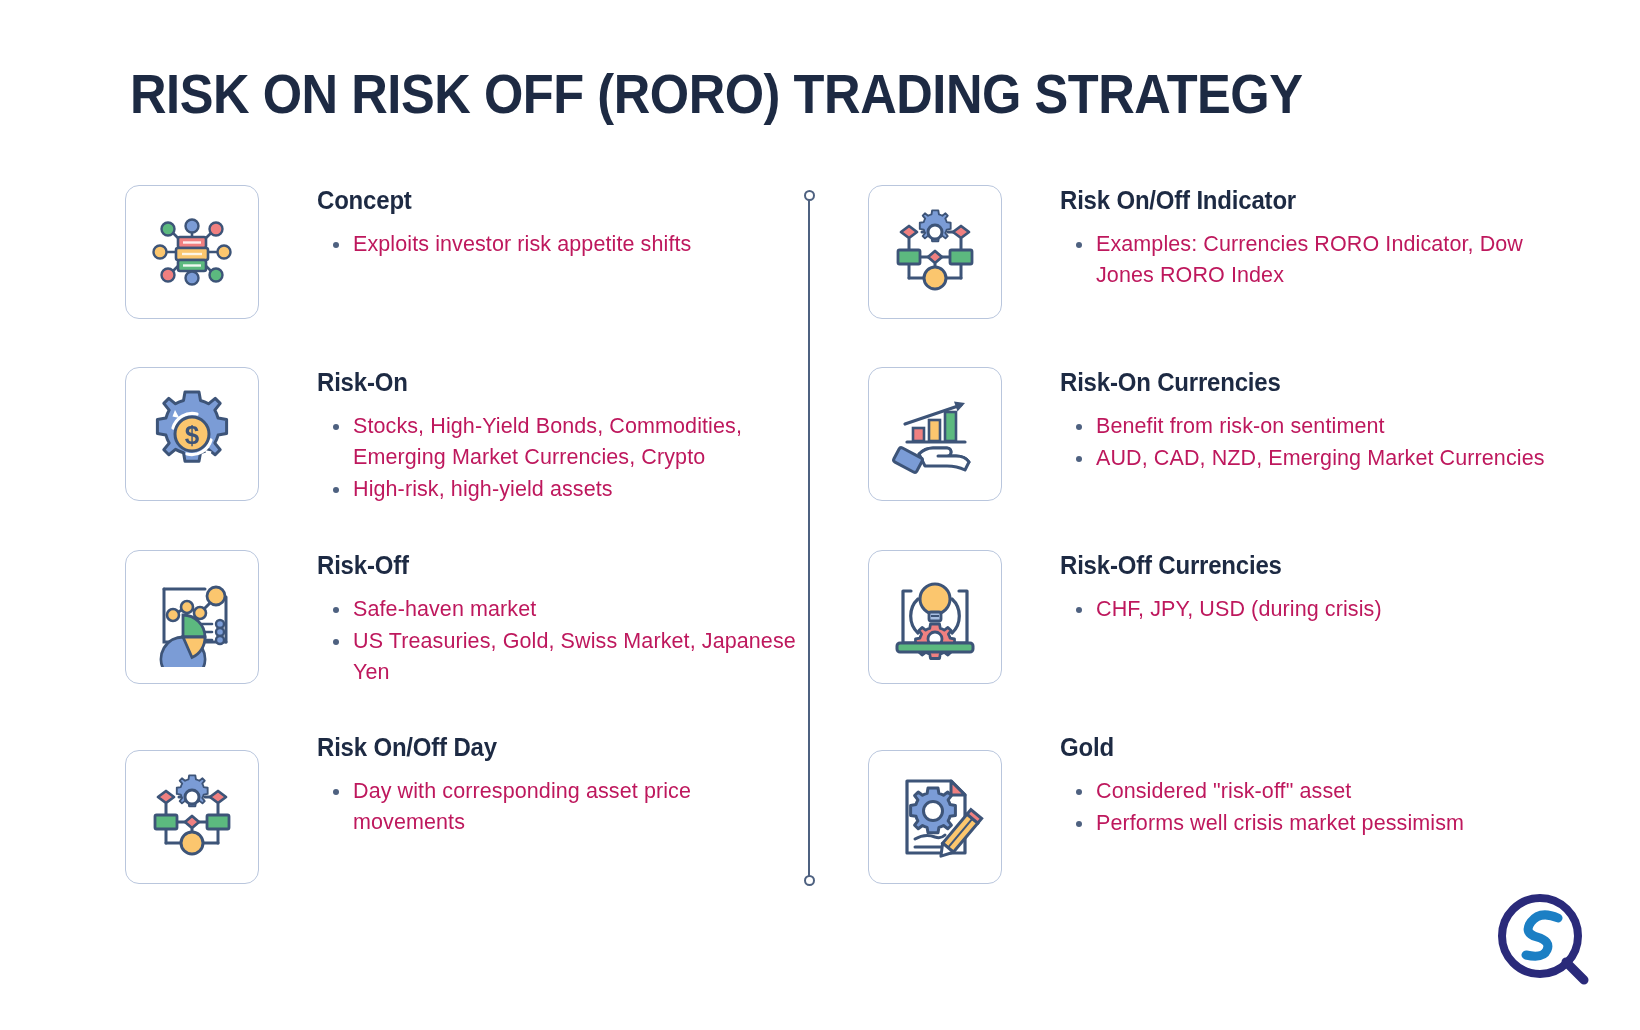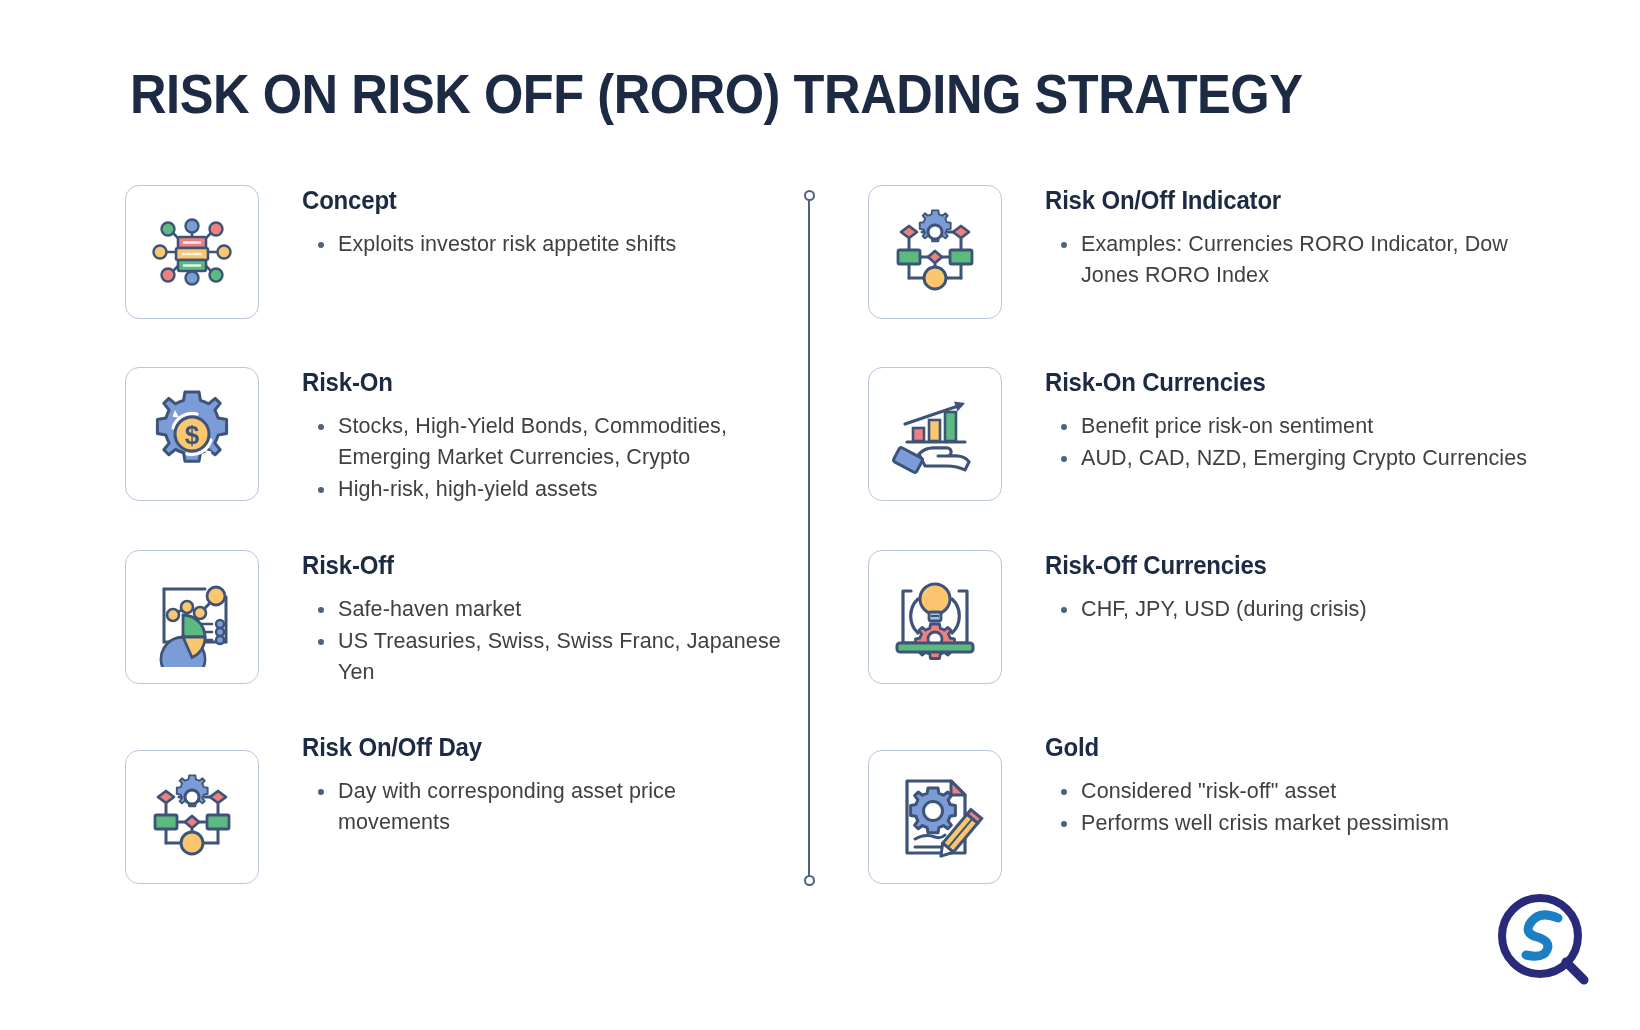--- a/index.html
+++ b/index.html
@@ -65,7 +65,7 @@
 
   .entry-text {
     position: absolute;
-    left: 177px;
+    left: 192px;
     top: 0;
     width: 485px;
   }

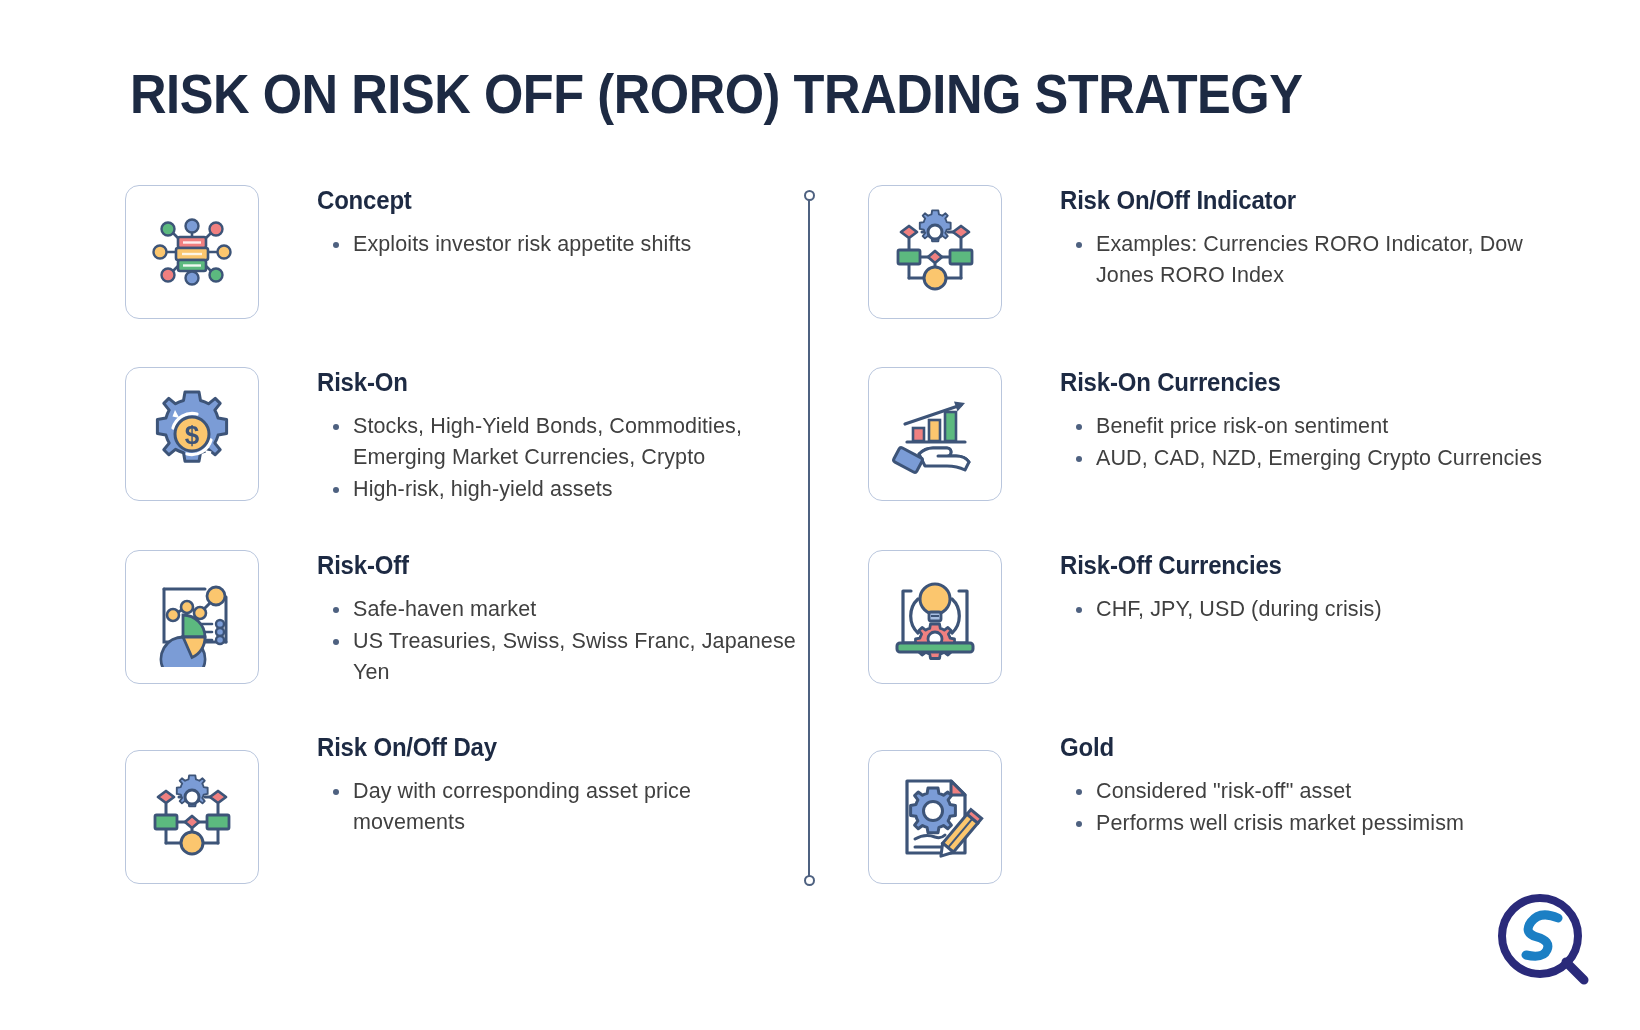--- a/index.html
+++ b/index.html
@@ -91,7 +91,7 @@
     padding-left: 36px;
     font-size: 21.5px;
     line-height: 31px;
-    color: #404040;
+    color: #be185d;
     margin-bottom: 1px;
     letter-spacing: 0.1px;
   }

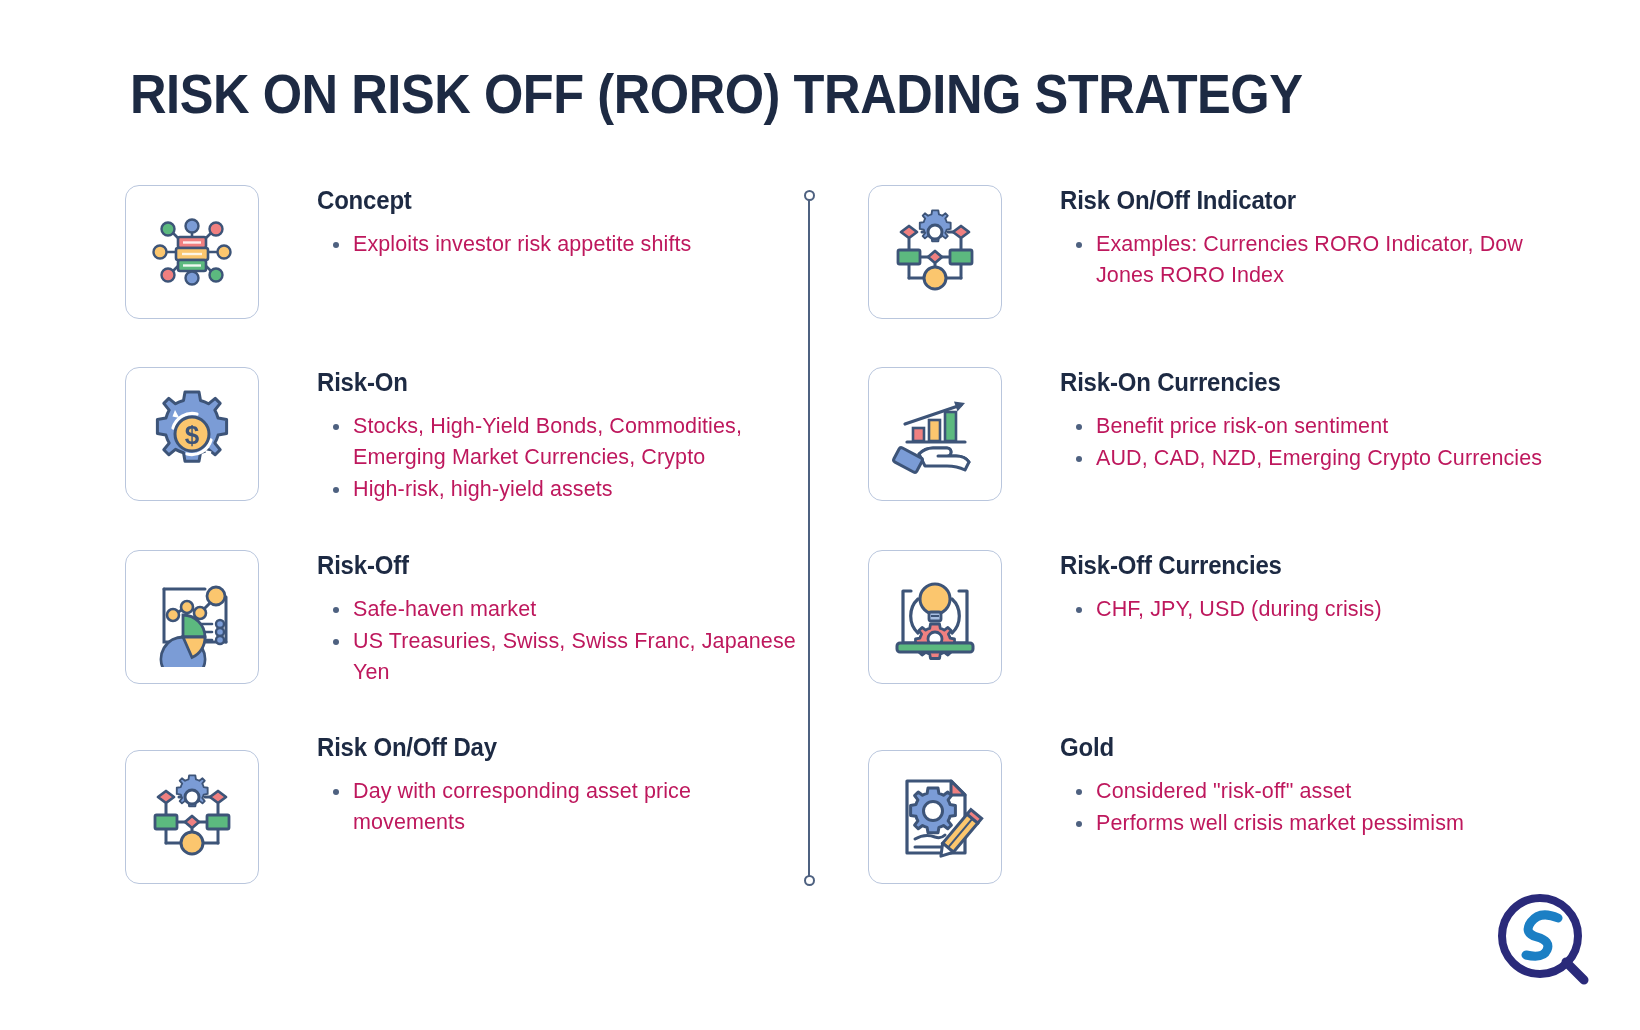--- a/index.html
+++ b/index.html
@@ -340,7 +340,7 @@
       <div class="entry-text">
         <div class="entry-heading">Risk-On Currencies</div>
         <ul class="bullets">
-          <li>Benefit price risk-on sentiment</li>
+          <li>Benefit from risk-on sentiment</li>
           <li>AUD, CAD, NZD, Emerging Crypto Currencies</li>
         </ul>
       </div>

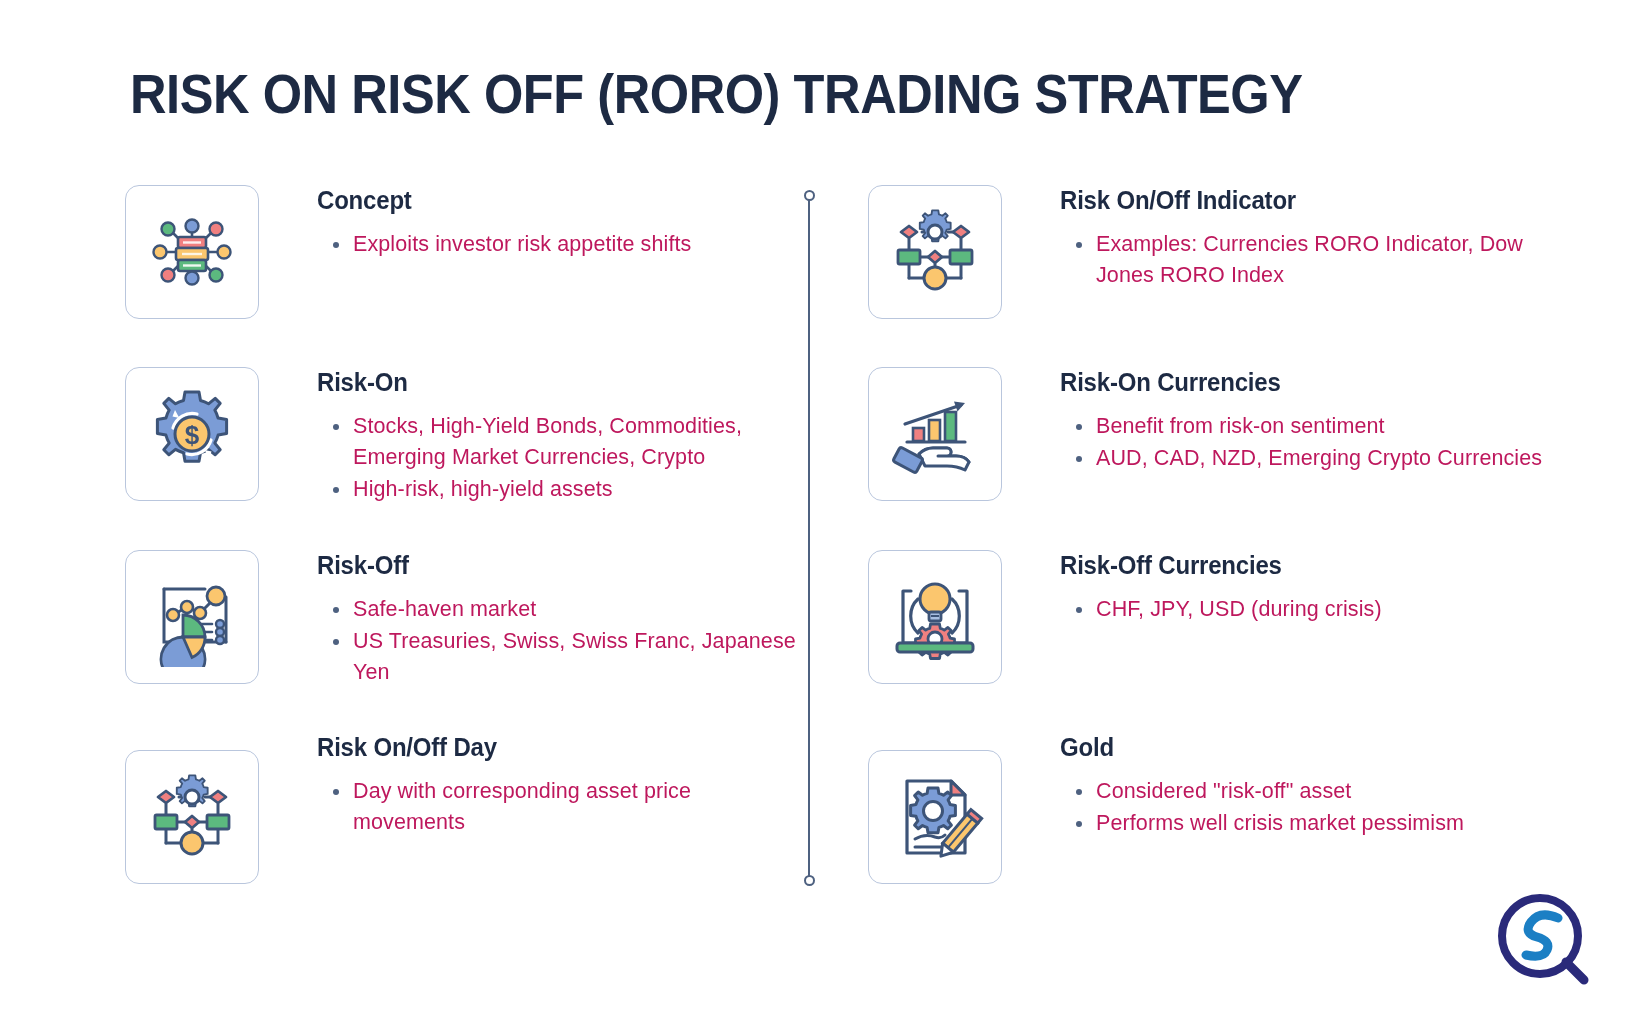--- a/index.html
+++ b/index.html
@@ -341,7 +341,7 @@
         <div class="entry-heading">Risk-On Currencies</div>
         <ul class="bullets">
           <li>Benefit from risk-on sentiment</li>
-          <li>AUD, CAD, NZD, Emerging Crypto Currencies</li>
+          <li>AUD, CAD, NZD, Emerging Market Currencies</li>
         </ul>
       </div>
     </div>

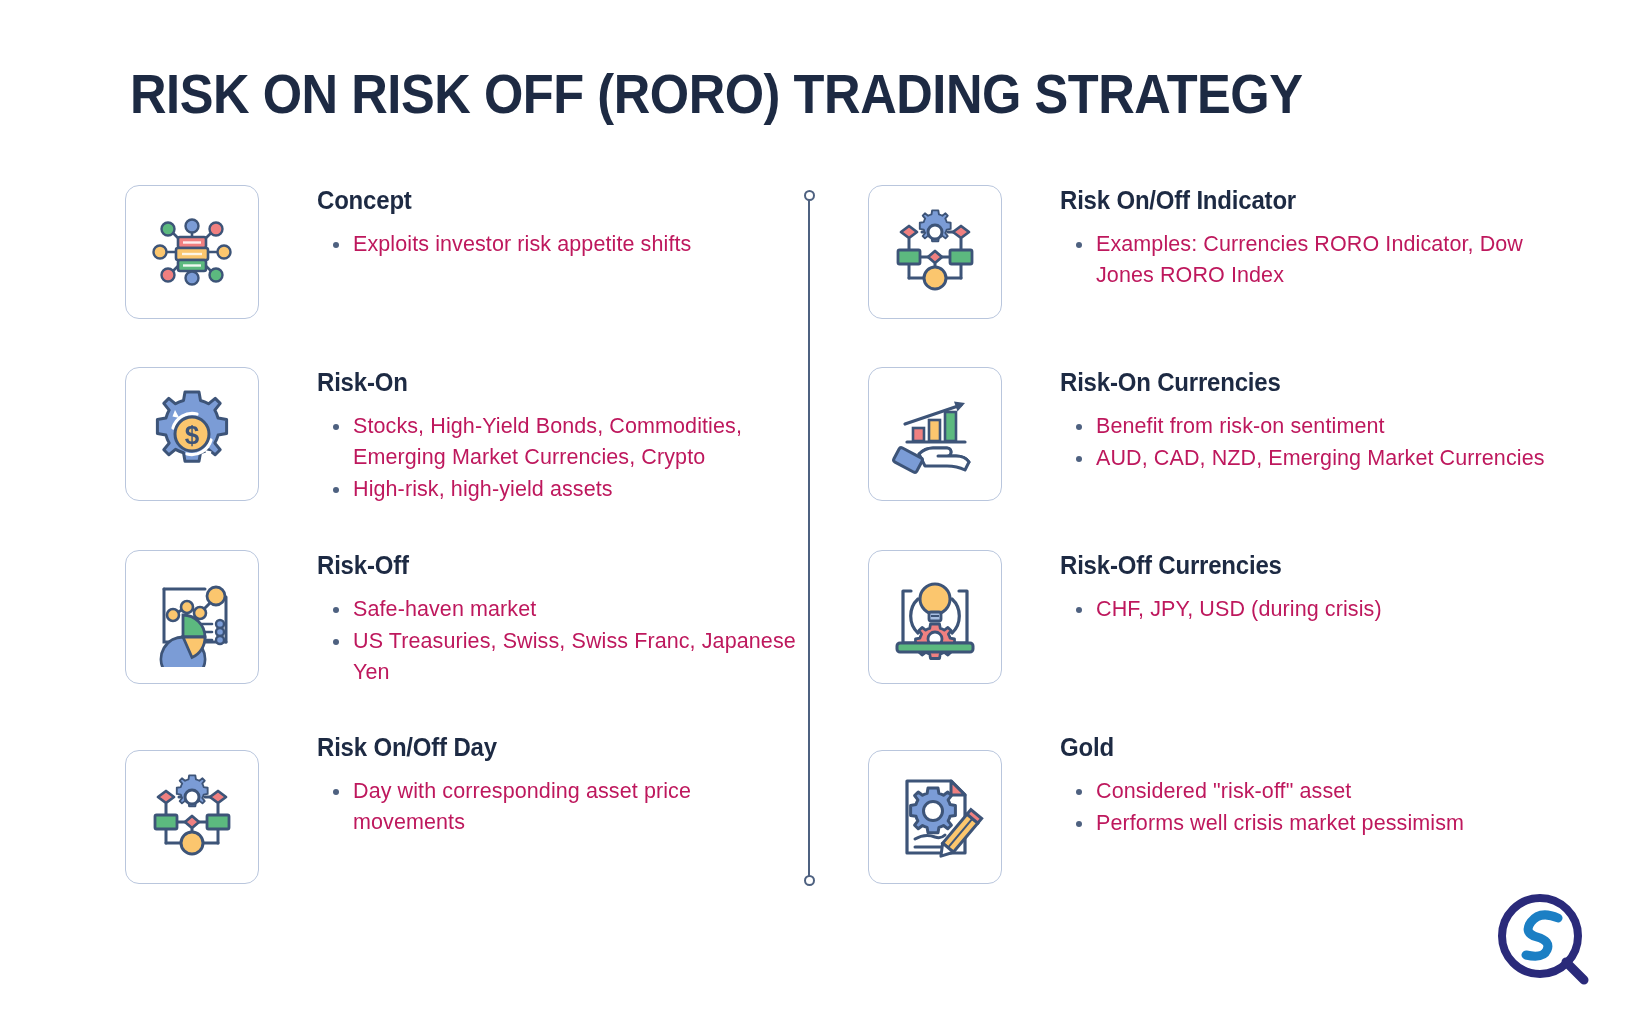--- a/index.html
+++ b/index.html
@@ -240,7 +240,7 @@
         <div class="entry-heading">Risk-Off</div>
         <ul class="bullets">
           <li>Safe-haven market</li>
-          <li>US Treasuries, Swiss, Swiss Franc, Japanese Yen</li>
+          <li>US Treasuries, Gold, Swiss Market, Japanese Yen</li>
         </ul>
       </div>
     </div>

